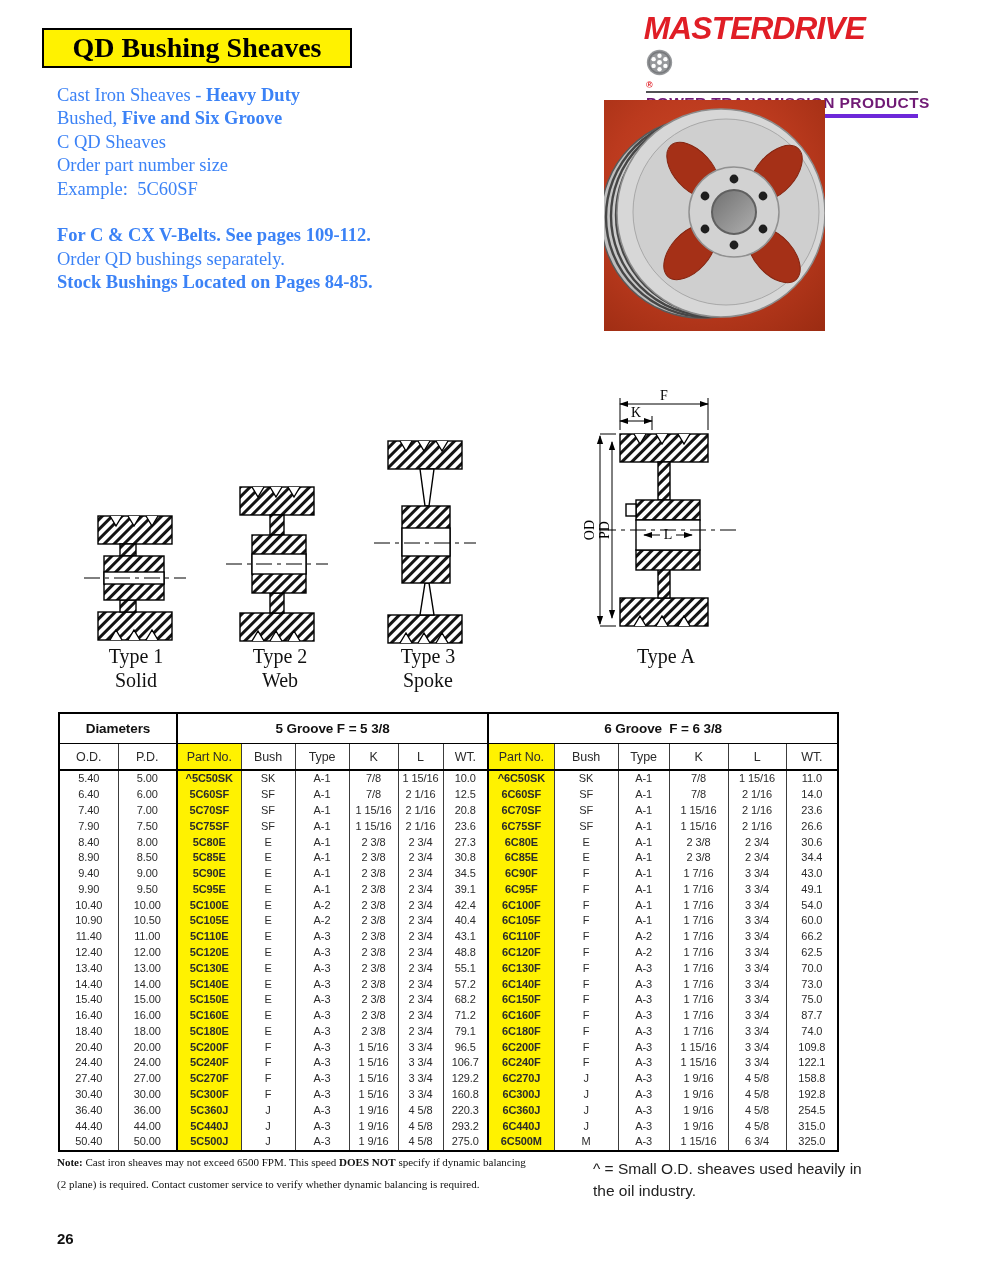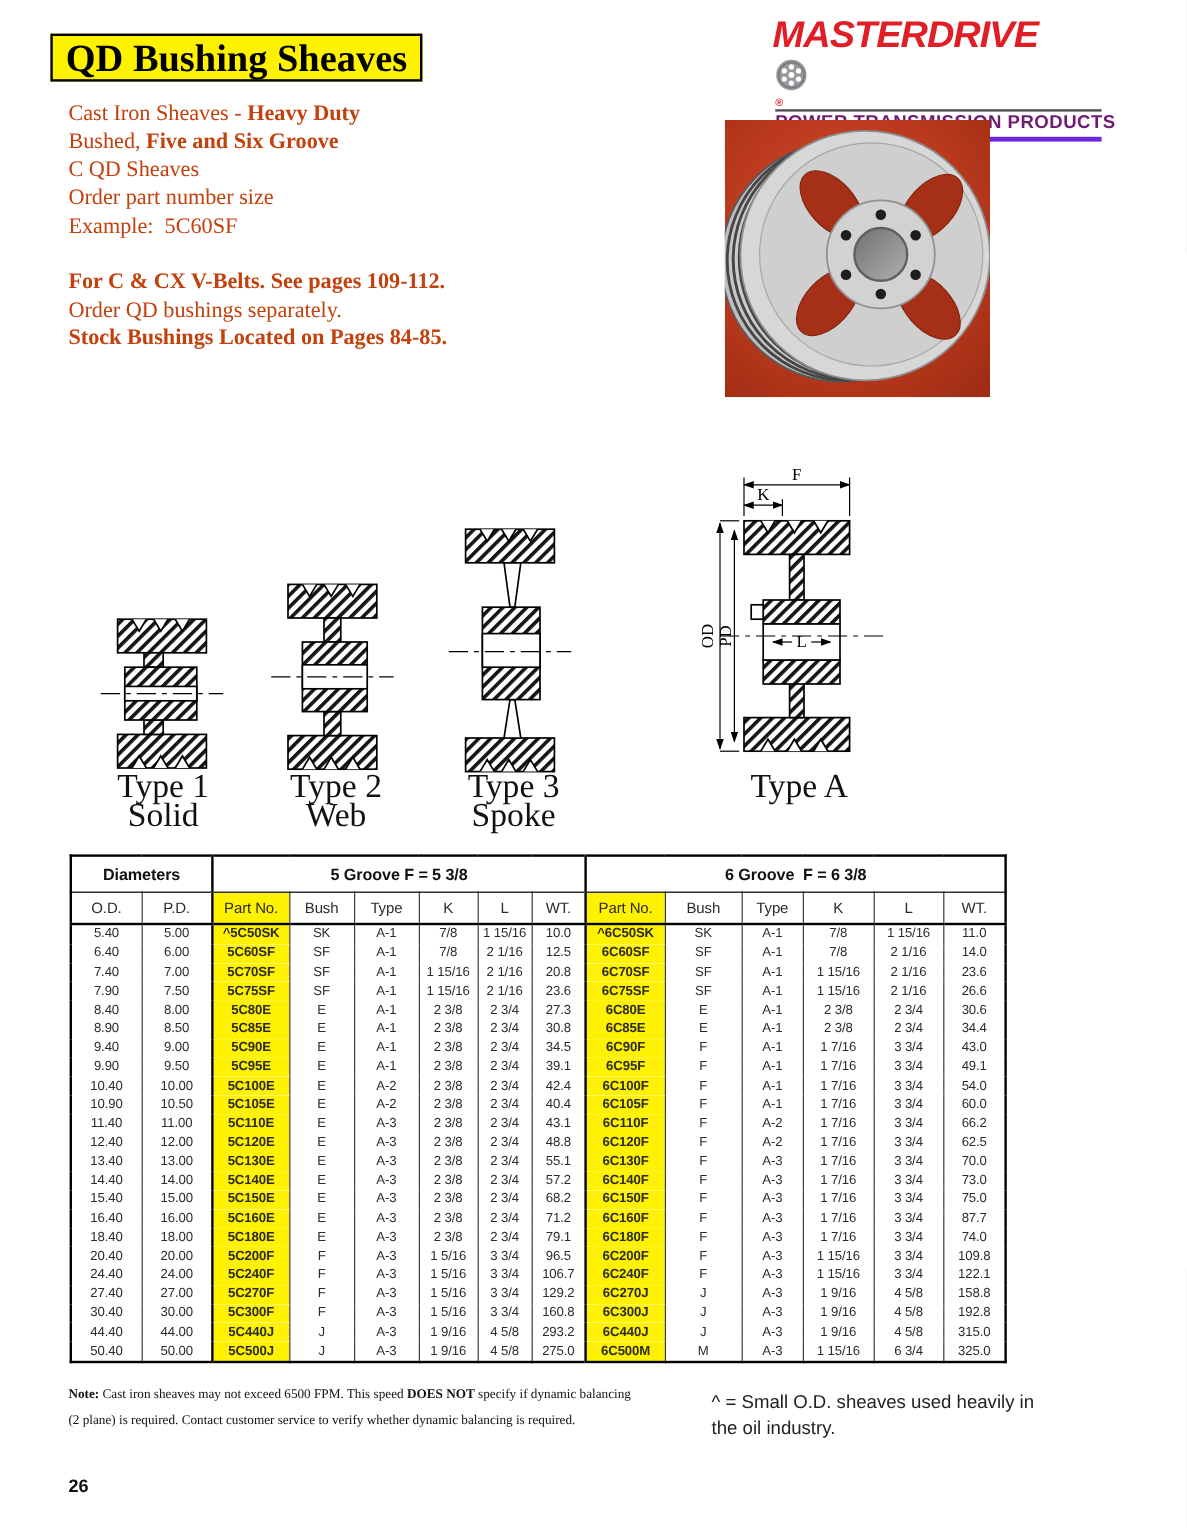--- a/index.html
+++ b/index.html
@@ -10,7 +10,7 @@
   
   .banner{left:42px;top:28px;width:306px;height:36px;background:#FFF200;border:2.5px solid #000;
           display:flex;align-items:center;justify-content:center;}
-  .banner .t{font-family:"Liberation Serif","DejaVu Serif",serif;font-weight:700;font-size:32px;color:#000;}
+  .banner .t{font-family:"Liberation Serif","DejaVu Serif",serif;font-weight:700;font-size:28px;color:#000;}
 
   
   .logo{left:646px;top:14px;width:272px;text-align:center;}

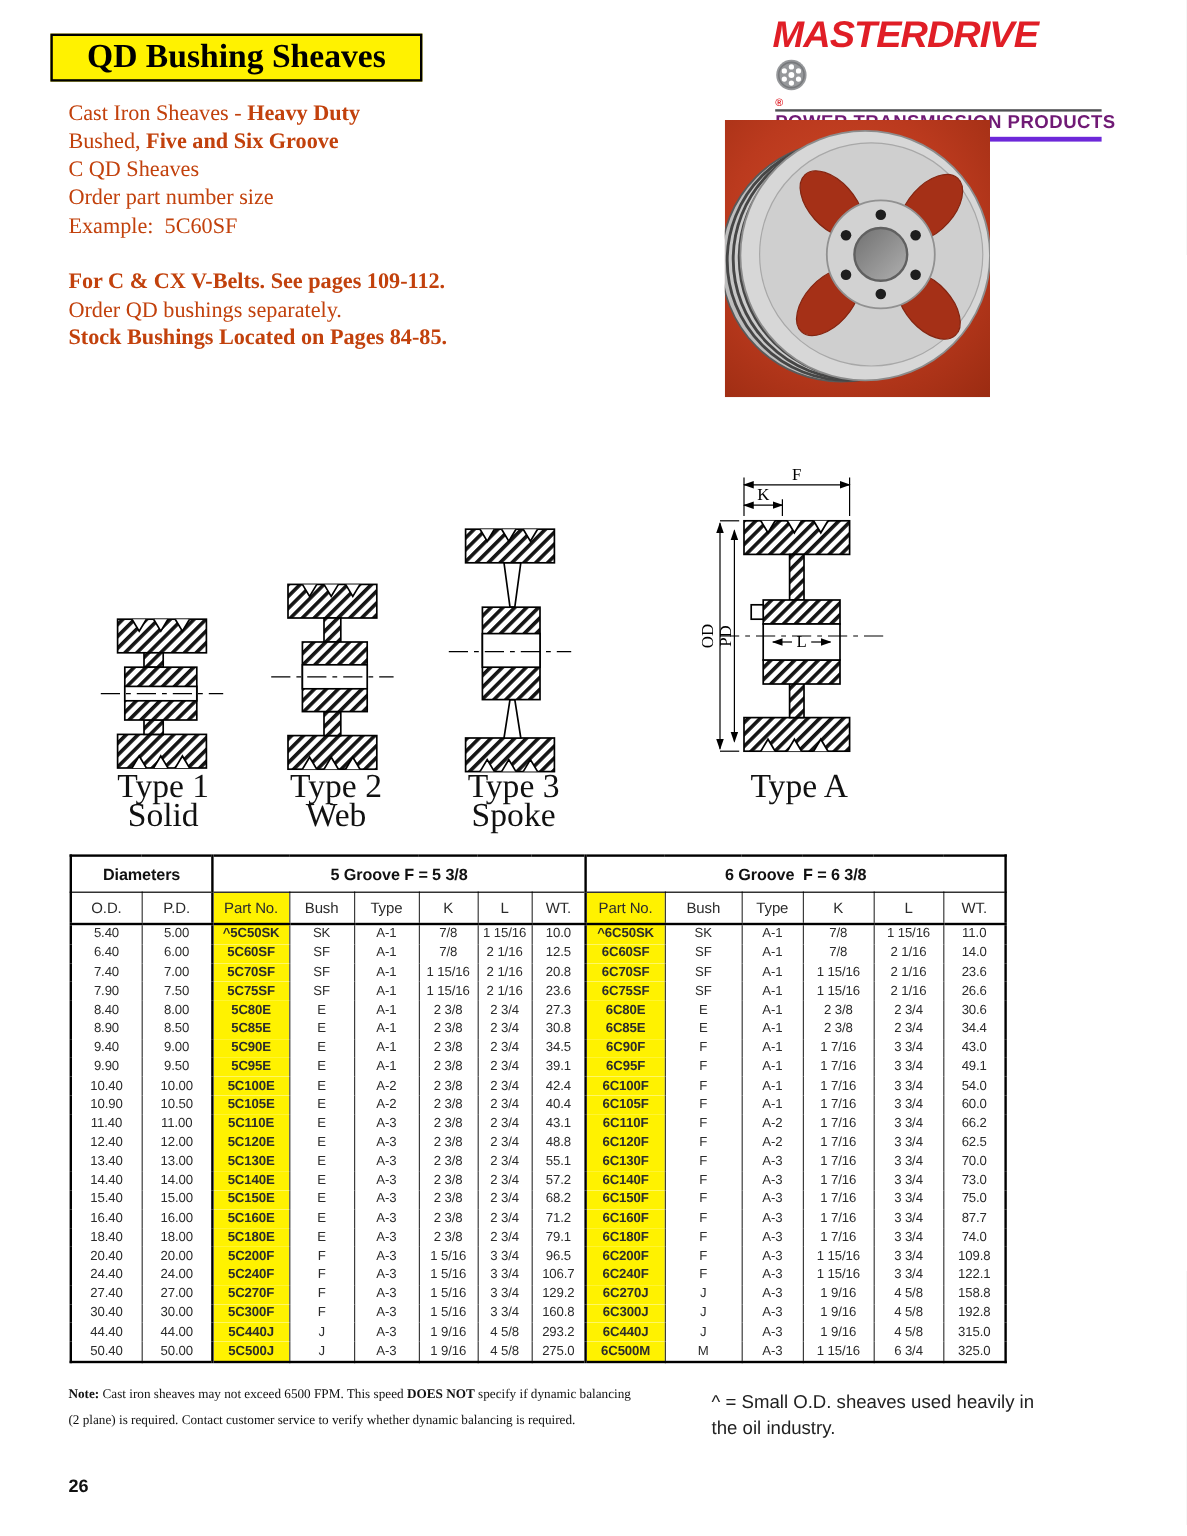--- a/index.html
+++ b/index.html
@@ -24,7 +24,7 @@
 
   
   .intro{left:57px;top:84px;width:500px;font-family:"Liberation Serif","DejaVu Serif",serif;
-         font-size:18.5px;line-height:23.4px;color:#c2410c;}
+         font-size:18.5px;line-height:23.4px;color:#3b82f6;}
   .iline{white-space:pre-wrap;}
   .igap{height:23.4px;}
   .intro b{font-weight:700;}

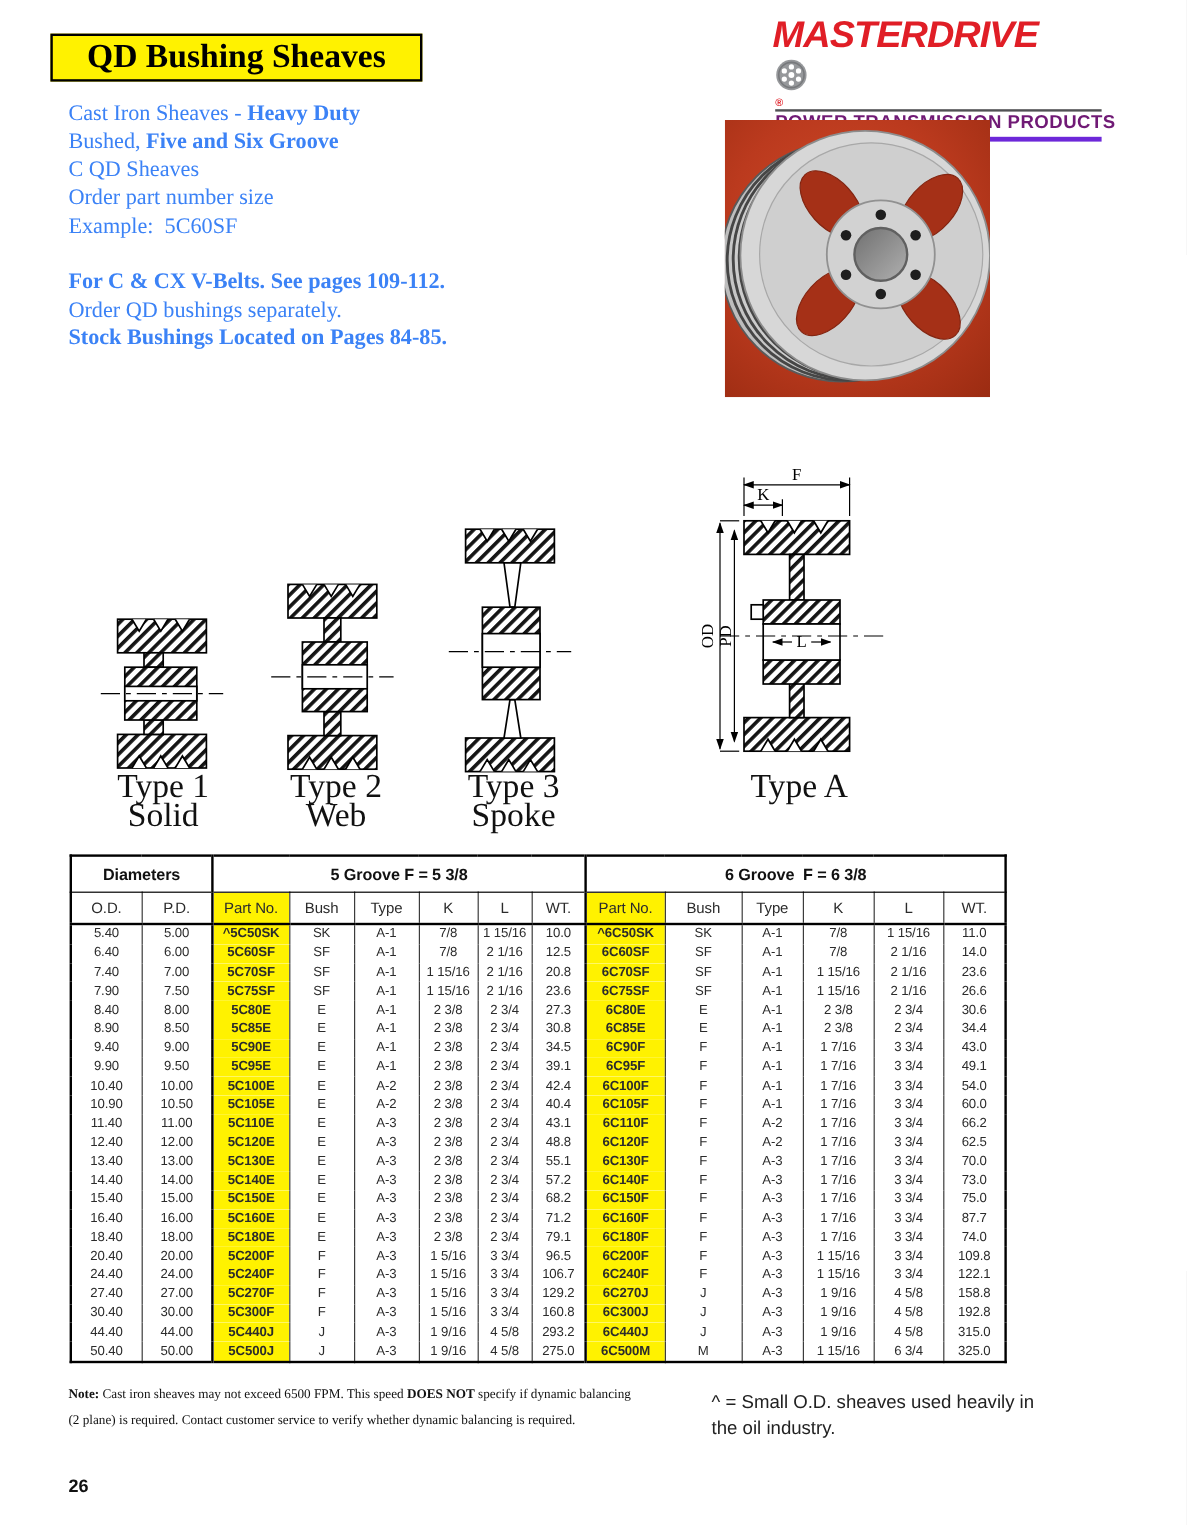--- a/index.html
+++ b/index.html
@@ -34,7 +34,7 @@
 
   
   .diagrams{left:60px;top:388px;width:870px;height:312px;}
-  .dlabel{font-family:"Liberation Serif","DejaVu Serif",serif;font-size:28px;line-height:24px;
+  .dlabel{font-family:"Liberation Serif","DejaVu Serif",serif;font-size:20px;line-height:24px;
           text-align:center;color:#111;}
 
   

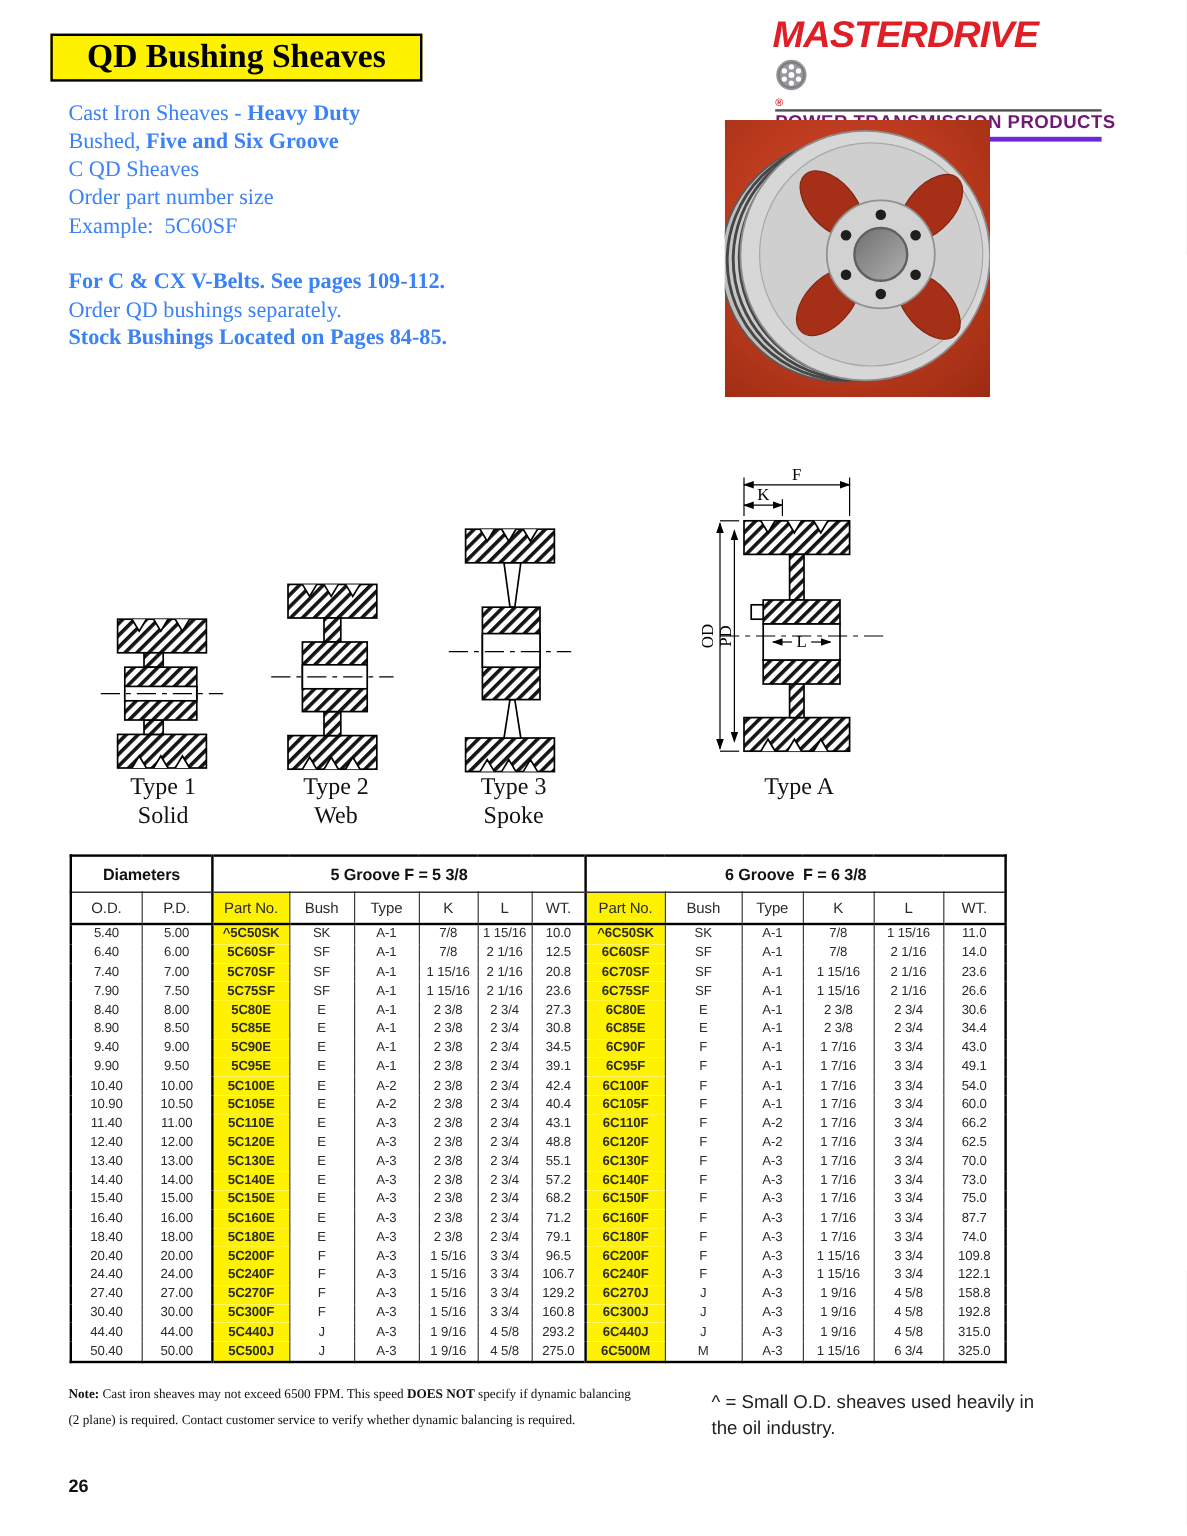--- a/index.html
+++ b/index.html
@@ -639,6 +639,22 @@
             <td>192.8</td>
           </tr>
 
+          <tr>
+            <td>36.40</td>
+            <td>36.00</td>
+            <td class="partno bl2">5C360J</td>
+            <td>J</td>
+            <td>A-3</td>
+            <td>1 9/16</td>
+            <td>4 5/8</td>
+            <td>220.3</td>
+            <td class="partno bl2">6C360J</td>
+            <td>J</td>
+            <td>A-3</td>
+            <td>1 9/16</td>
+            <td>4 5/8</td>
+            <td>254.5</td>
+          </tr>
 
           <tr>
             <td>44.40</td>

